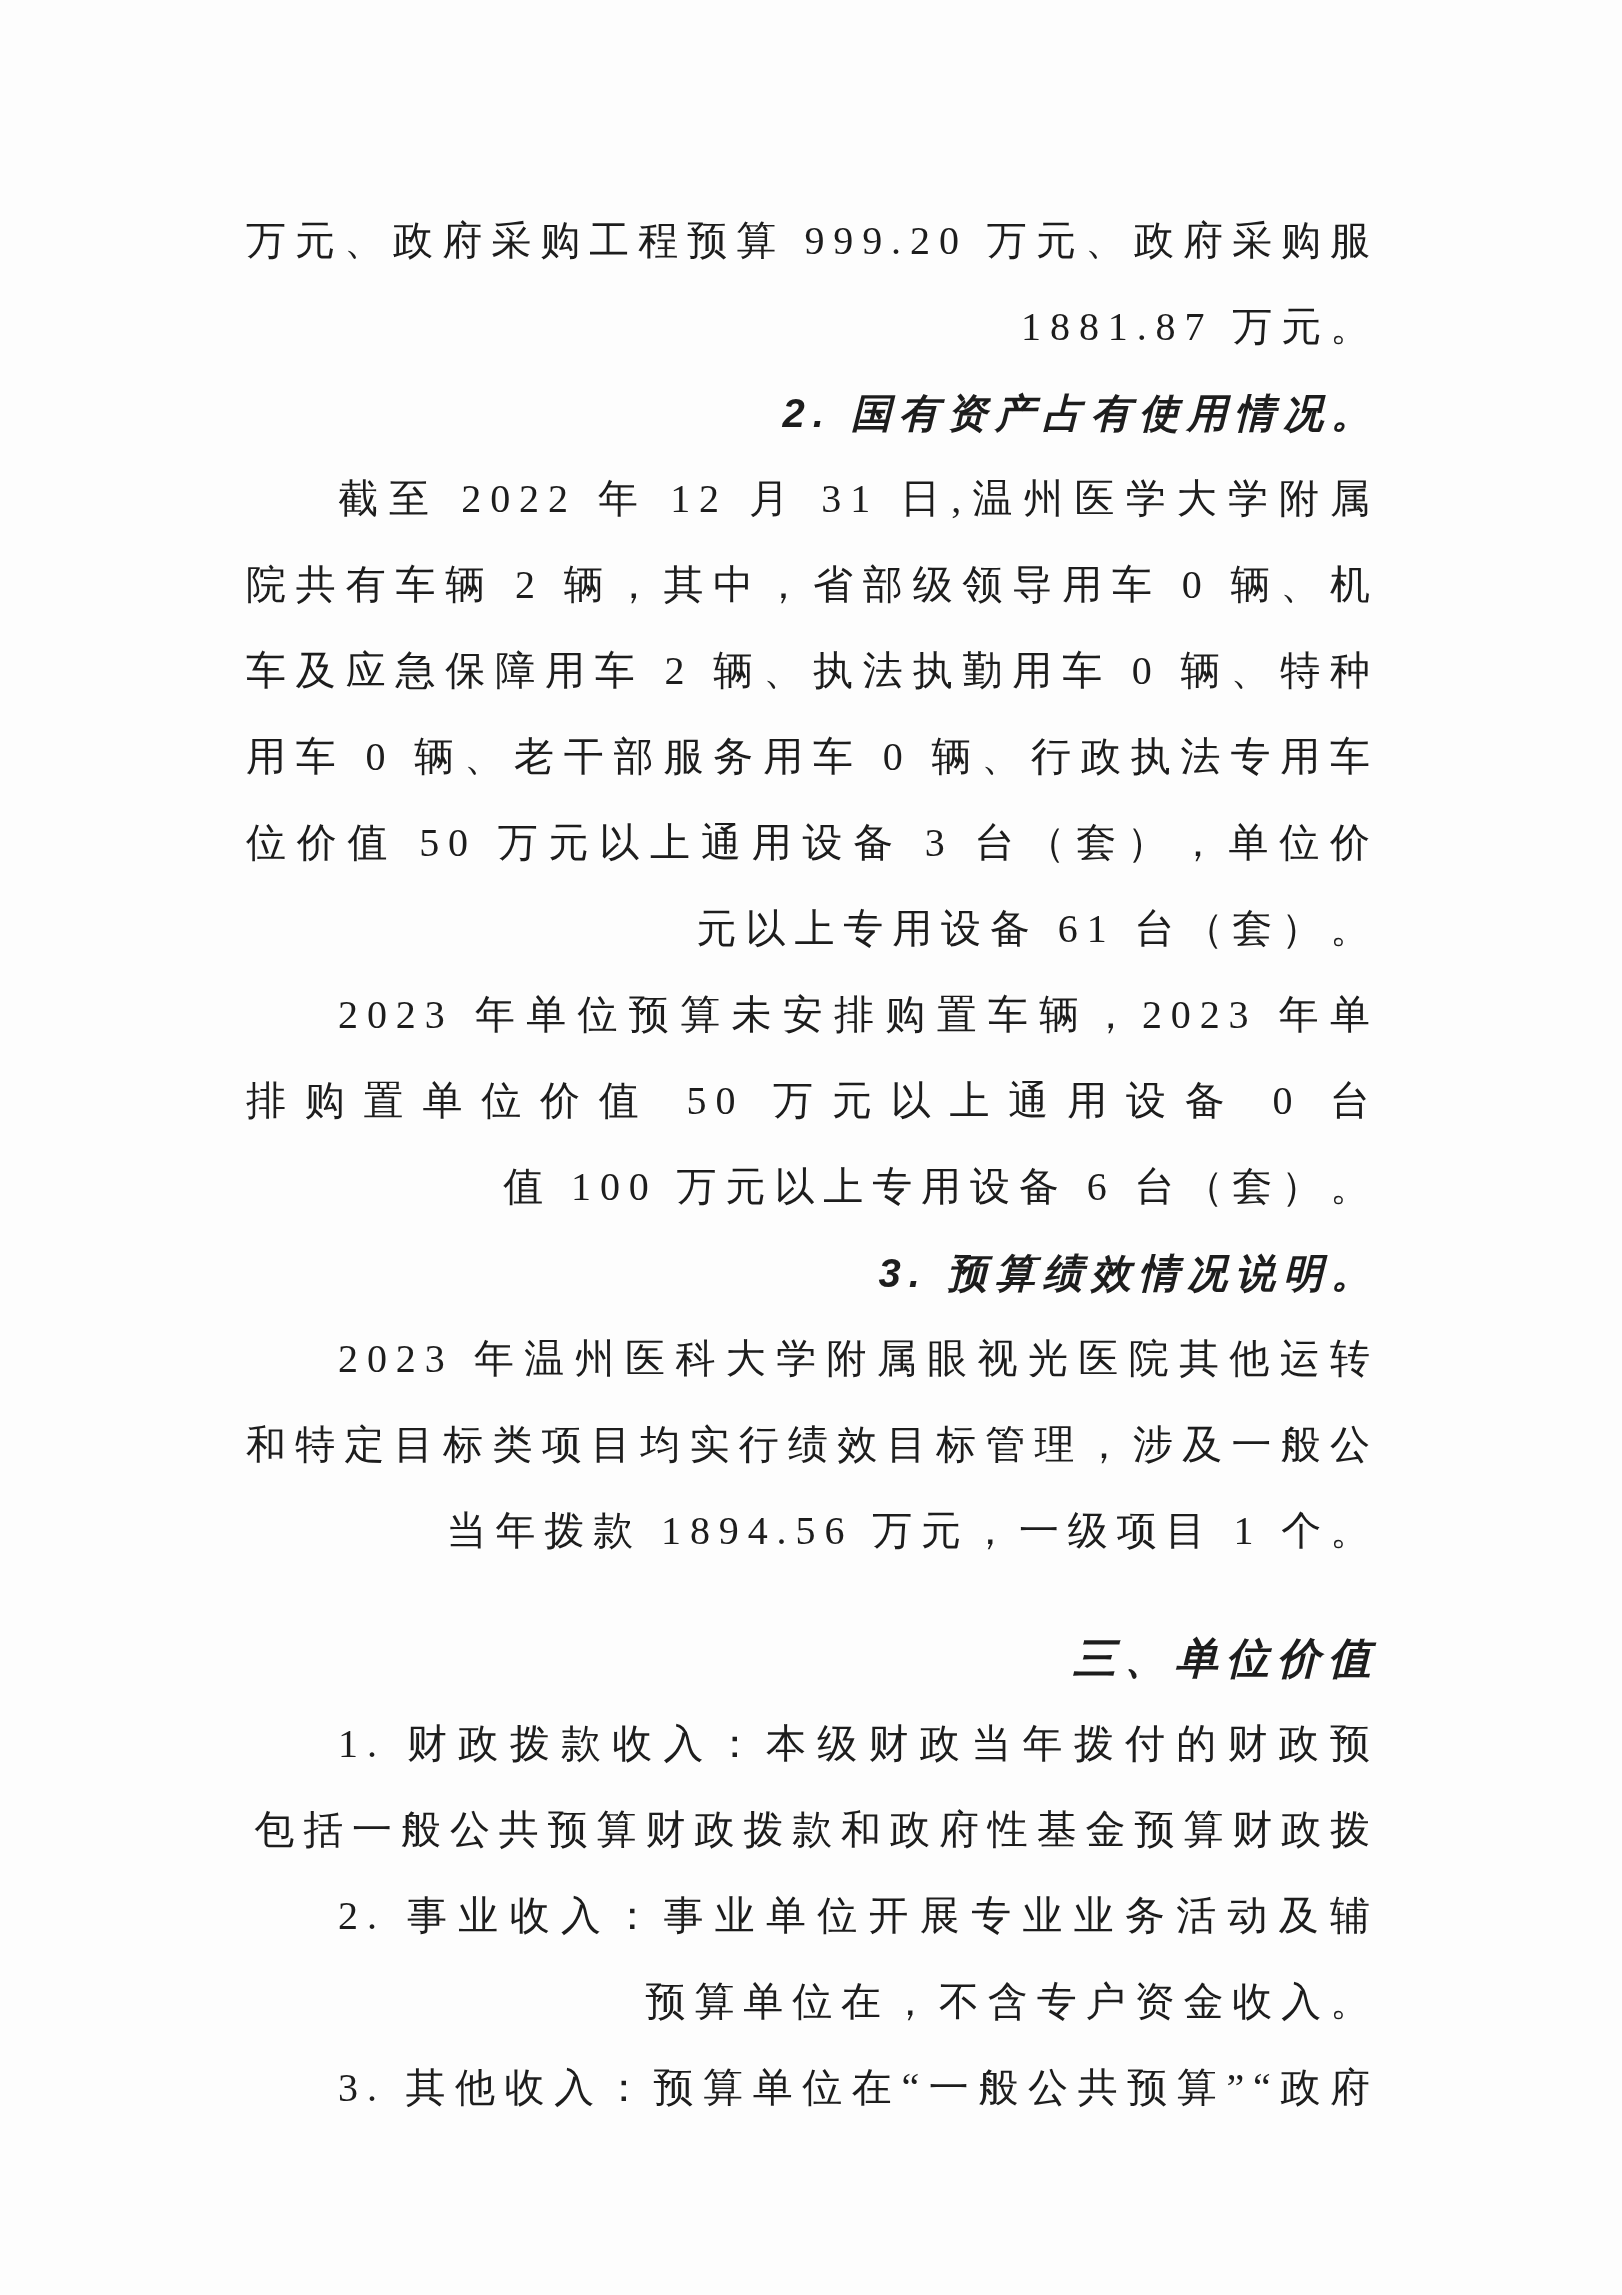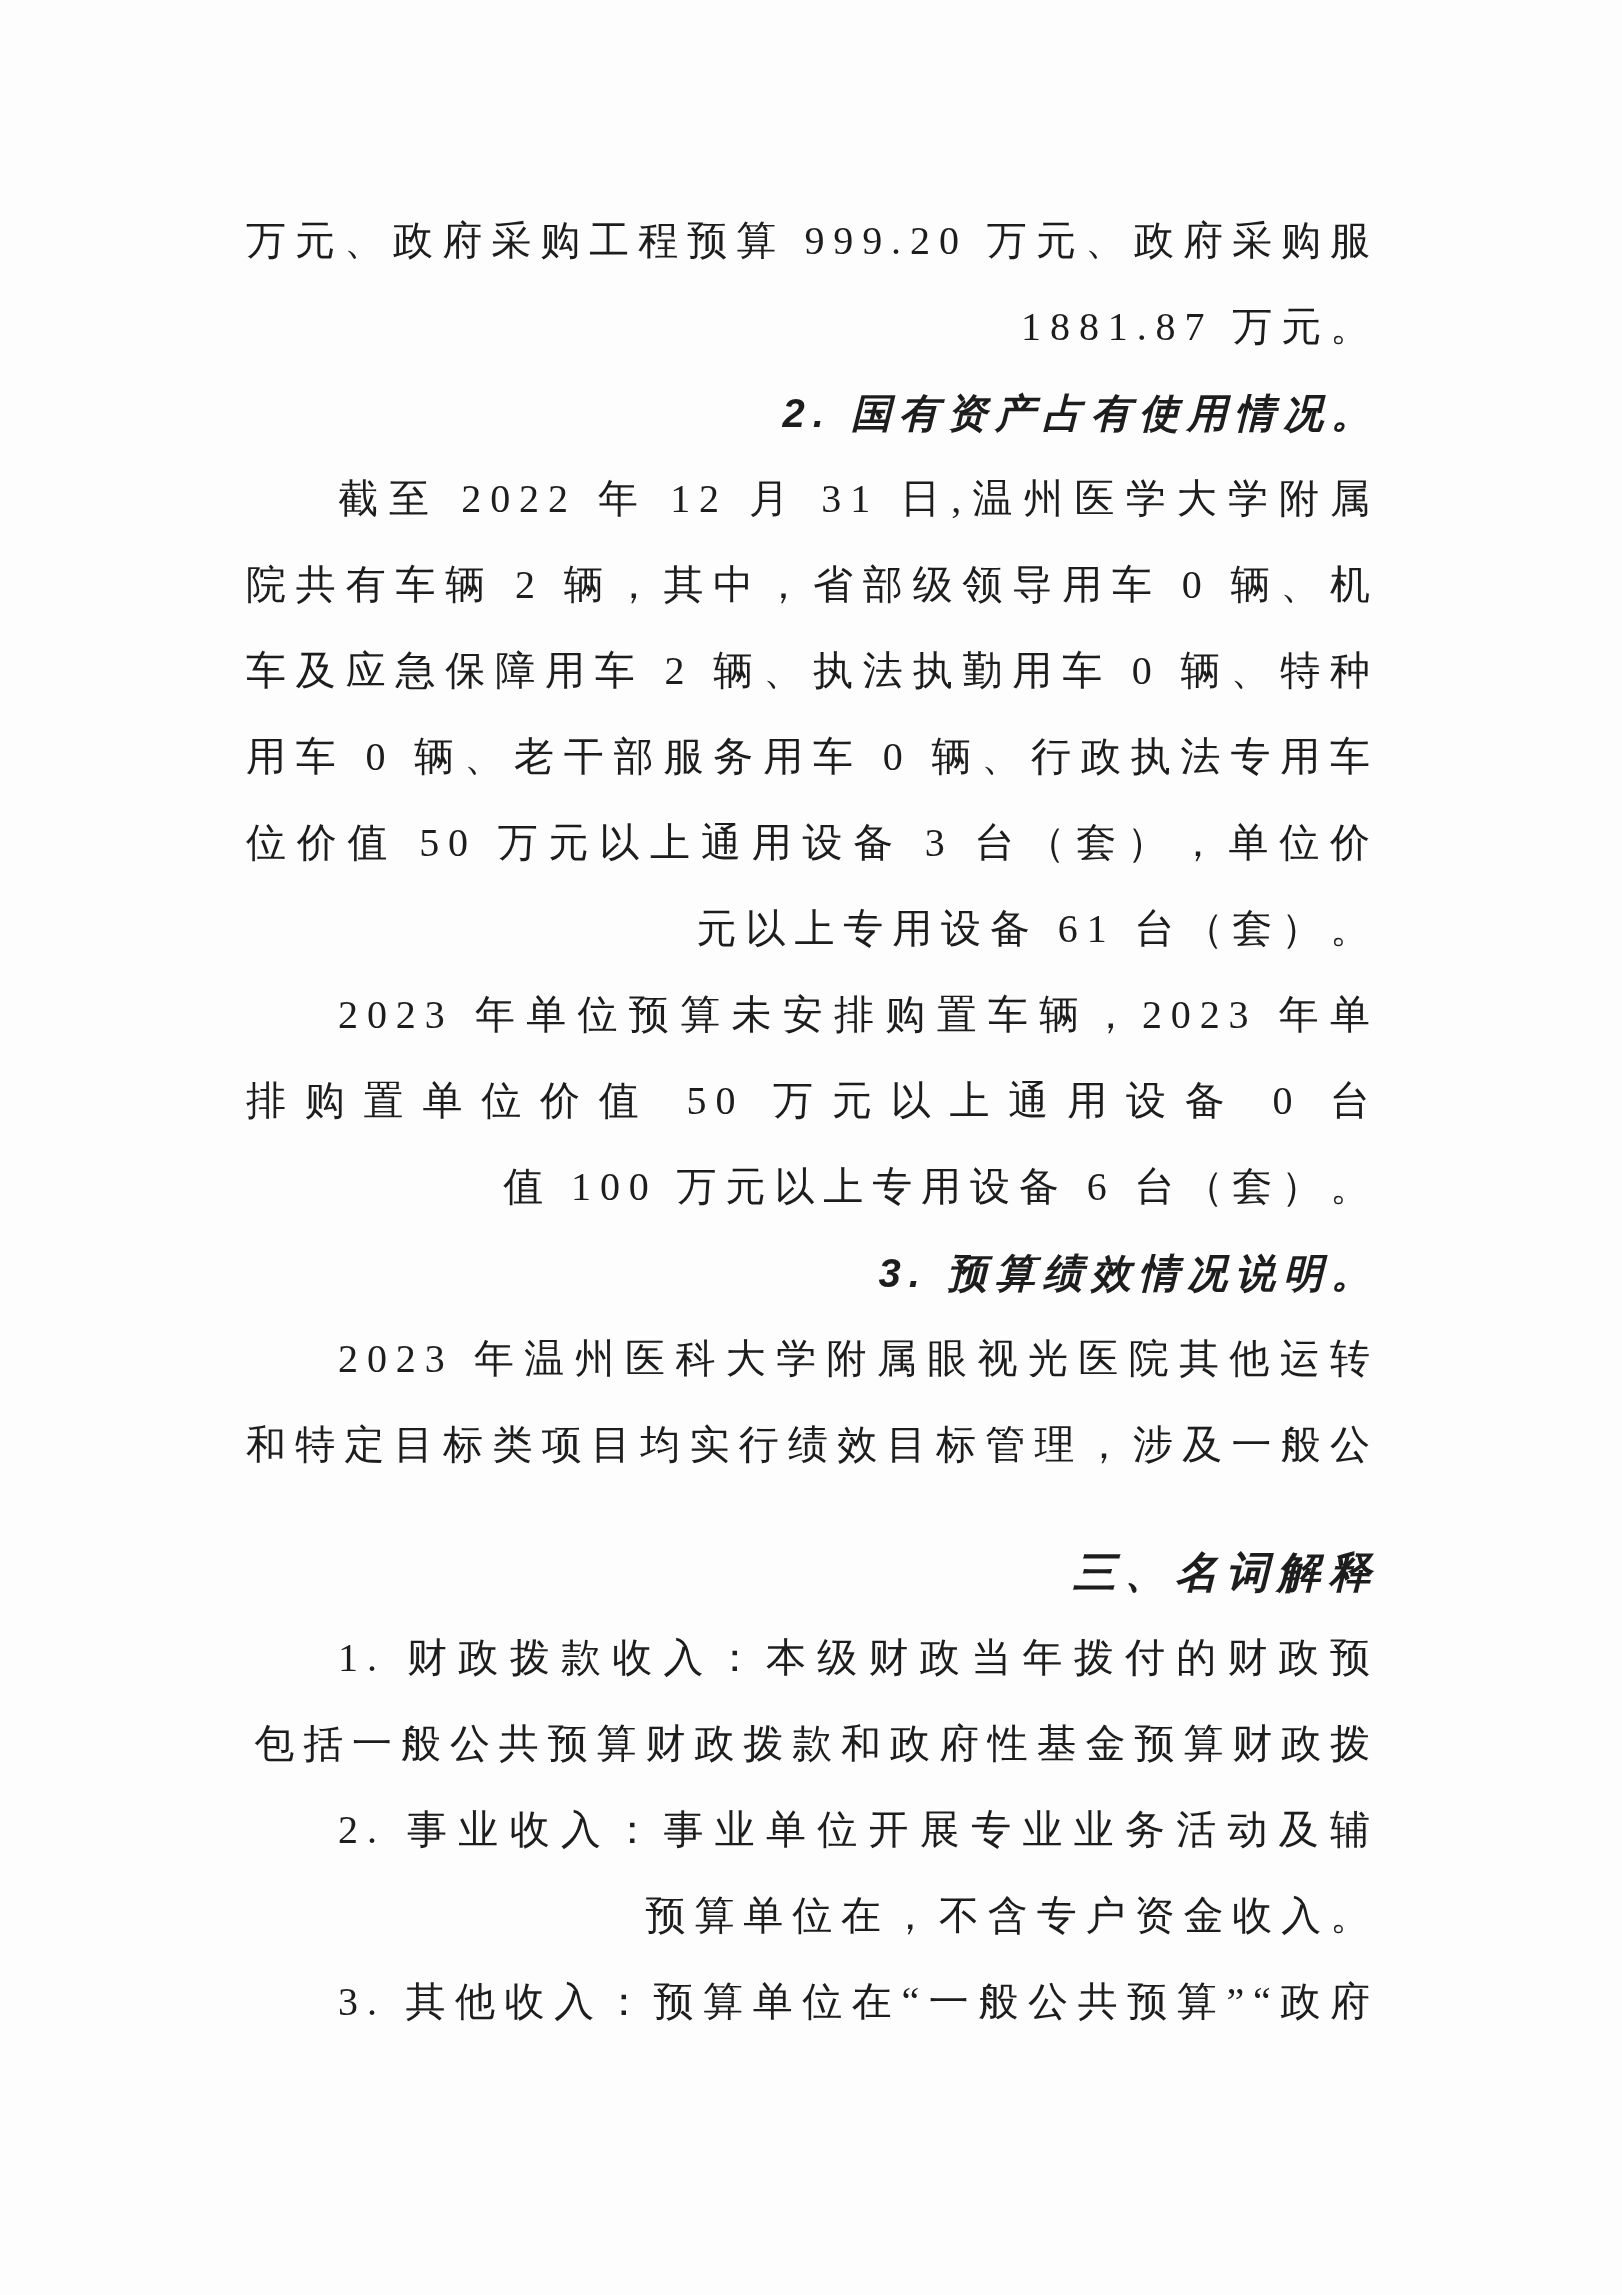--- a/index.html
+++ b/index.html
@@ -70,6 +70,7 @@
   <div class="line head indent">3. 预算绩效情况说明。</div>
   <div class="line full indent">2023 年温州医科大学附属眼视光医院其他运转类项目</div>
   <div class="line full">和特定目标类项目均实行绩效目标管理，涉及一般公共预算</div>
+  <div class="line">当年拨款 1894.56 万元，一级项目 1 个。</div>
   <div class="line head h2 indent gap">三、名词解释</div>
   <div class="line full indent">1. 财政拨款收入：本级财政当年拨付的财政预算资金，</div>
   <div class="line">包括一般公共预算财政拨款和政府性基金预算财政拨款。</div>

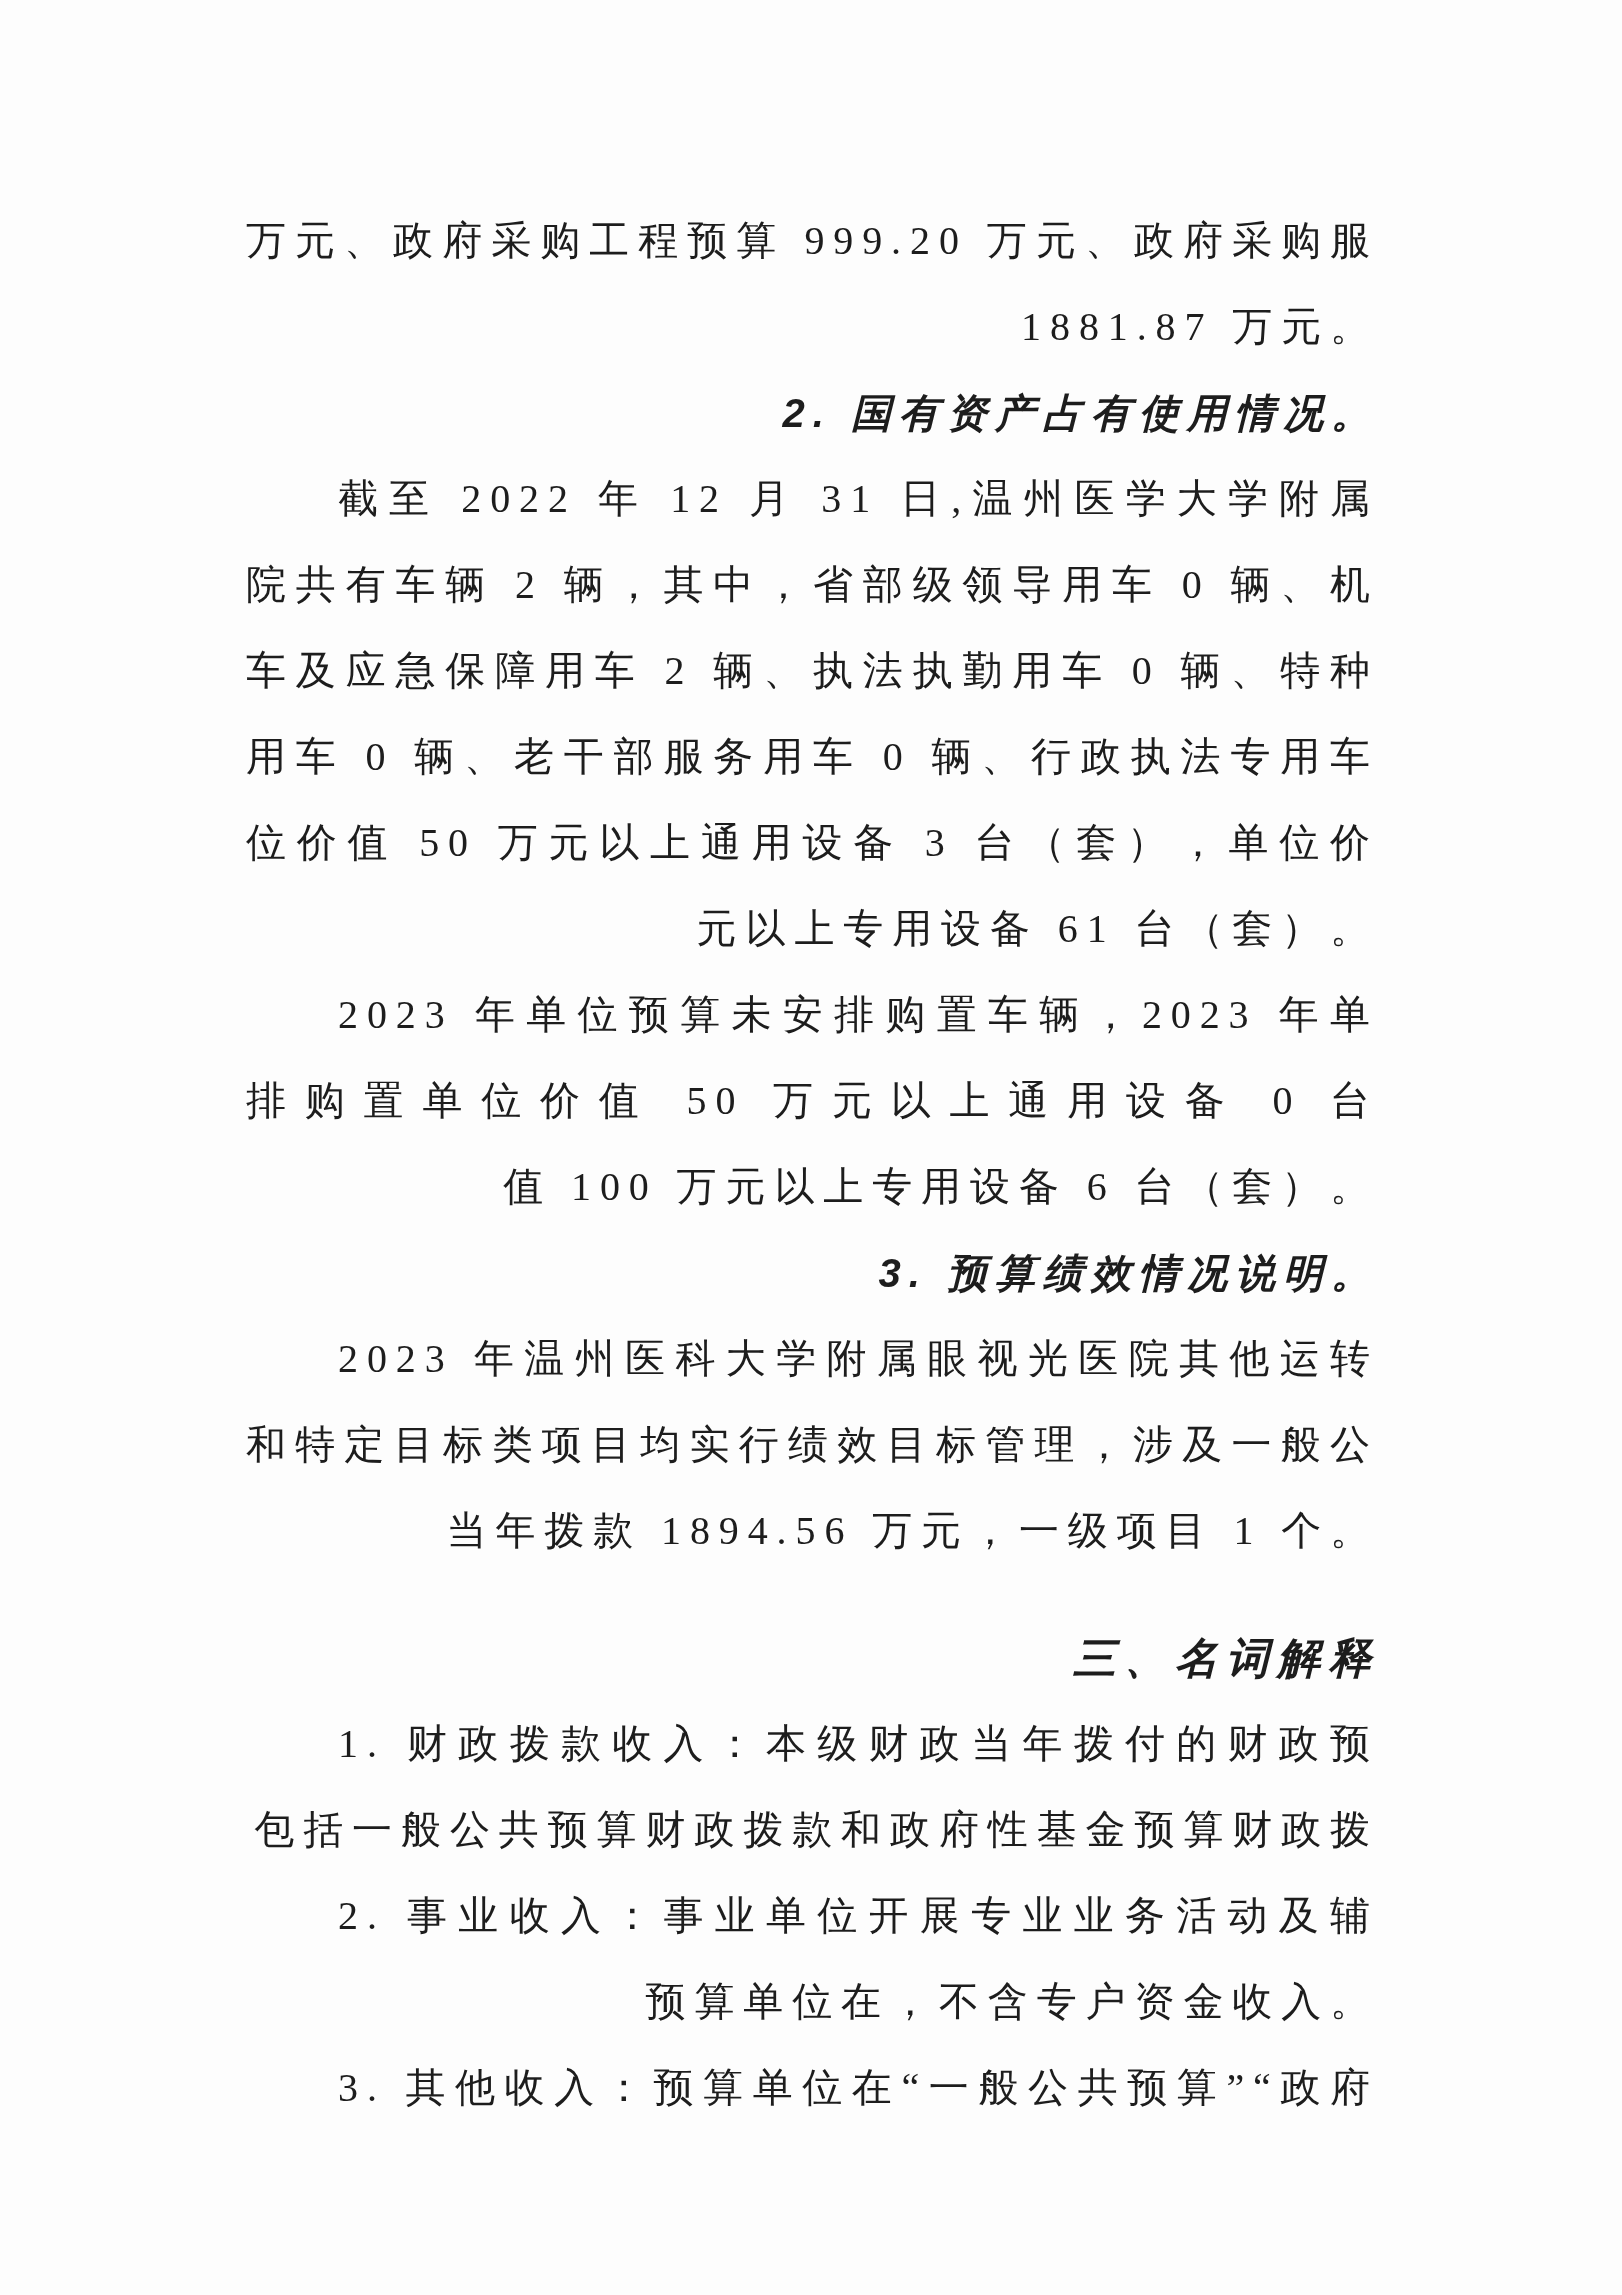--- a/index.html
+++ b/index.html
@@ -71,7 +71,7 @@
   <div class="line full indent">2023 年温州医科大学附属眼视光医院其他运转类项目</div>
   <div class="line full">和特定目标类项目均实行绩效目标管理，涉及一般公共预算</div>
   <div class="line">当年拨款 1894.56 万元，一级项目 1 个。</div>
-  <div class="line head h2 indent gap">三、名词解释</div>
+  <div class="line head h2 indent gap">三、单位价值</div>
   <div class="line full indent">1. 财政拨款收入：本级财政当年拨付的财政预算资金，</div>
   <div class="line">包括一般公共预算财政拨款和政府性基金预算财政拨款。</div>
   <div class="line full indent">2. 事业收入：事业单位开展专业业务活动及辅助活动所</div>

